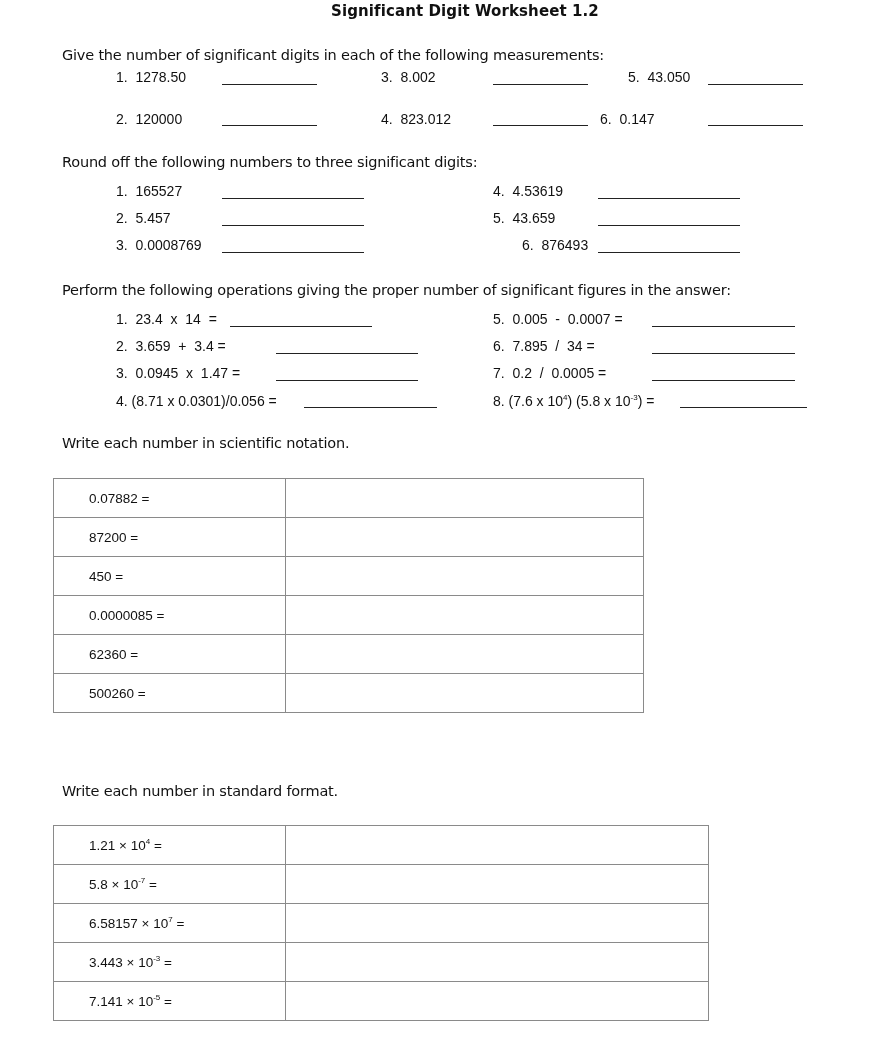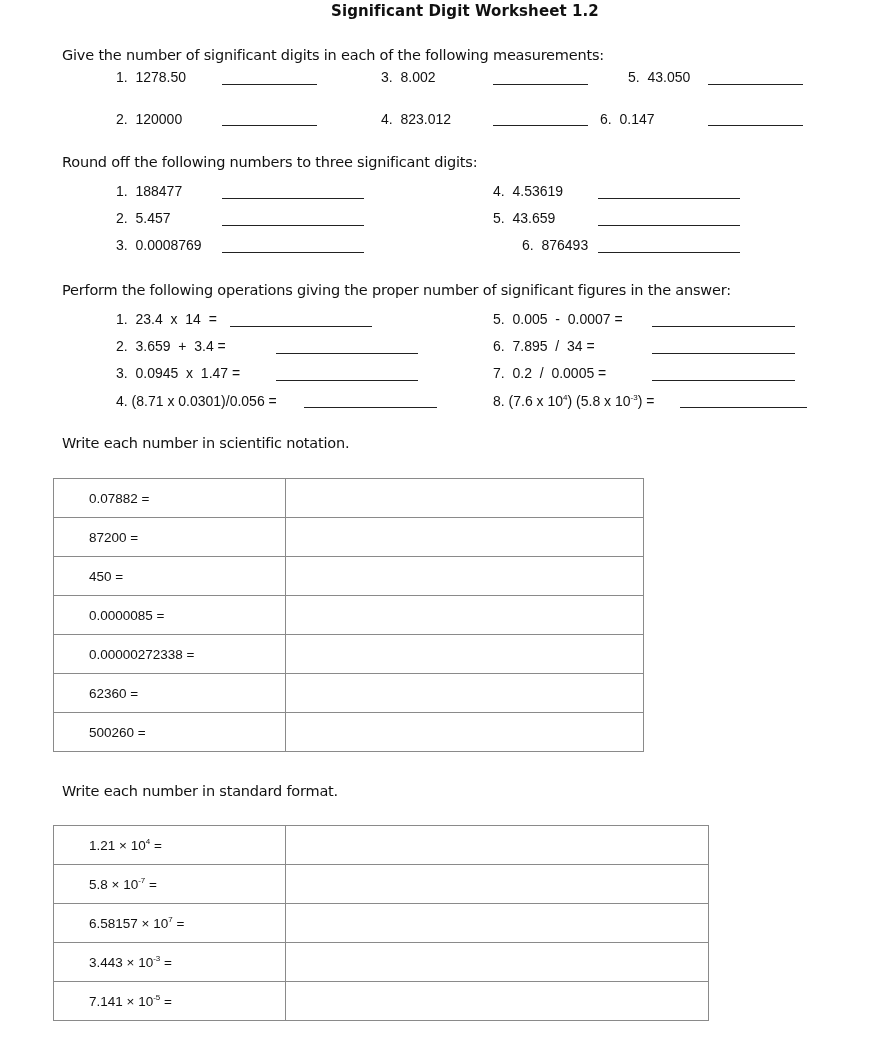--- a/index.html
+++ b/index.html
@@ -38,7 +38,7 @@
 
 <div class="abs heading" style="left:62px;top:154px;">Round off the following numbers to three significant digits:</div>
 
-<div class="abs item" style="left:116px;top:183px;"><span>1.</span>&nbsp;&nbsp;<span>188477</span></div>
+<div class="abs item" style="left:116px;top:183px;"><span>1.</span>&nbsp;&nbsp;<span>165527</span></div>
 <div class="blank" style="left:222px;top:198px;width:142px;"></div>
 <div class="abs item" style="left:116px;top:210px;"><span>2.</span>&nbsp;&nbsp;<span>5.457</span></div>
 <div class="blank" style="left:222px;top:225px;width:142px;"></div>

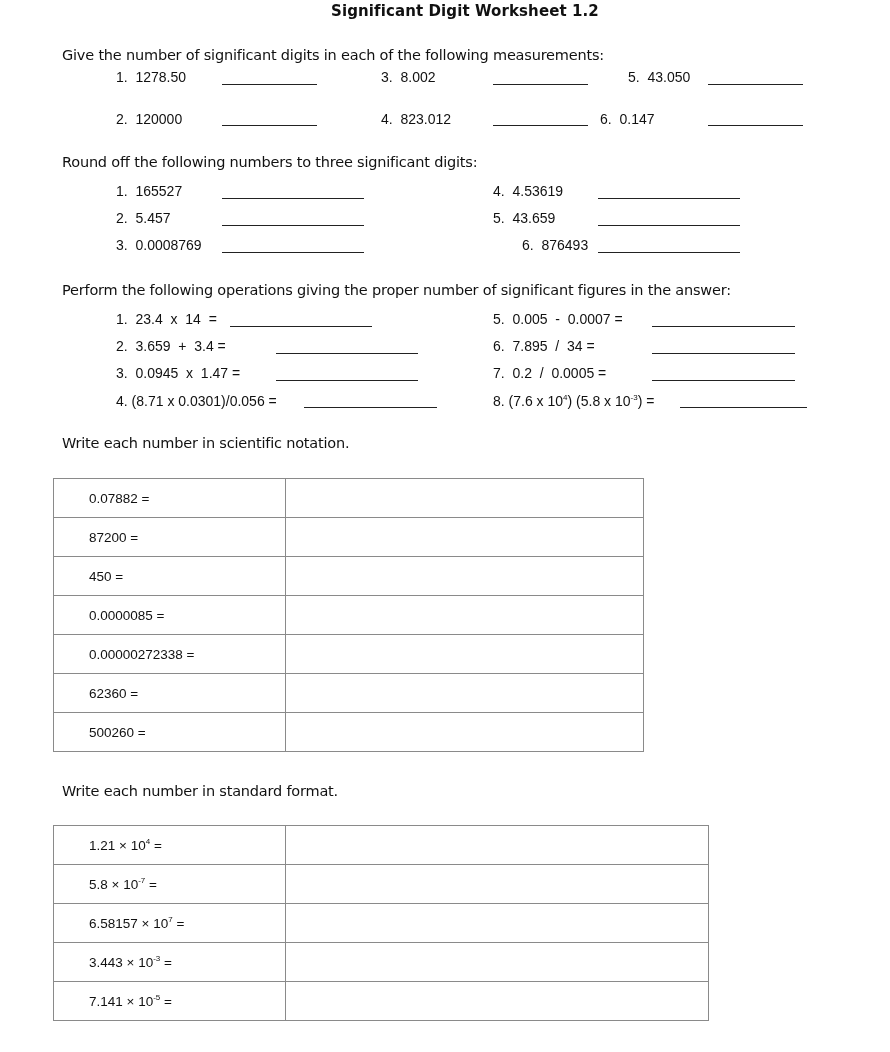--- a/index.html
+++ b/index.html
@@ -93,10 +93,6 @@
         <td></td>
       </tr>
   <tr>
-        <td class="lbl">0.00000272338 =</td>
-        <td></td>
-      </tr>
-  <tr>
         <td class="lbl">62360 =</td>
         <td></td>
       </tr>

